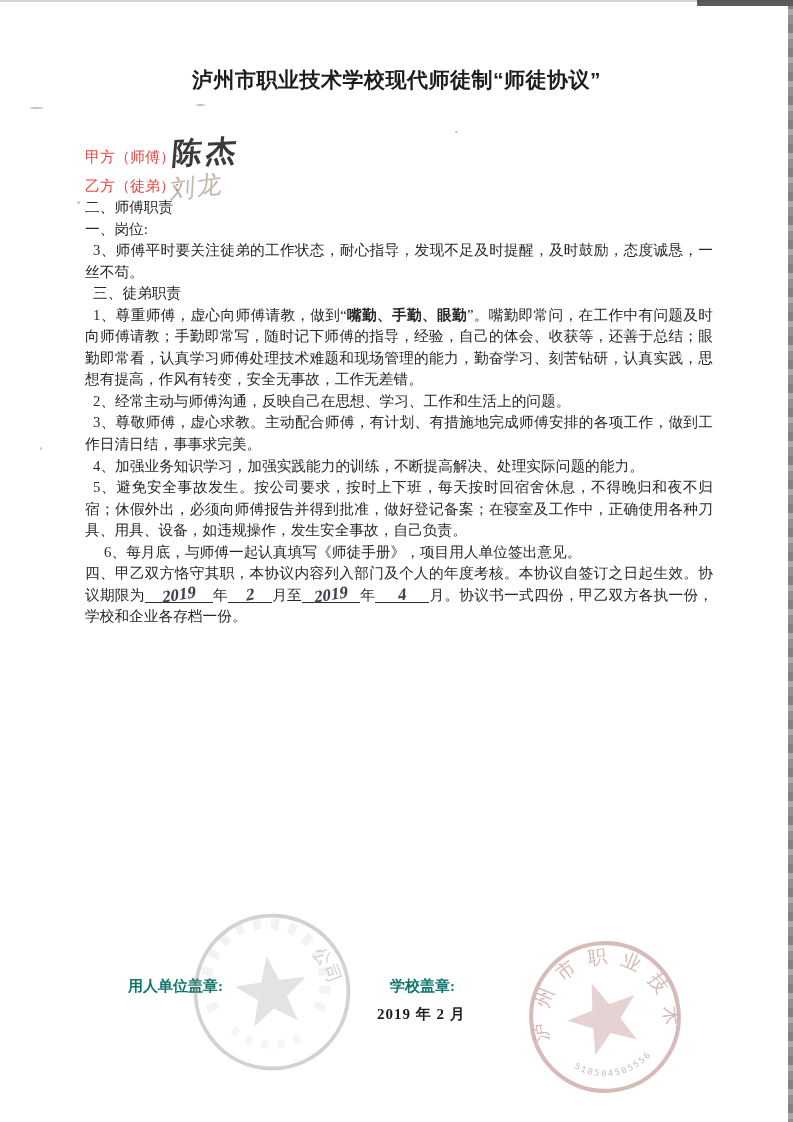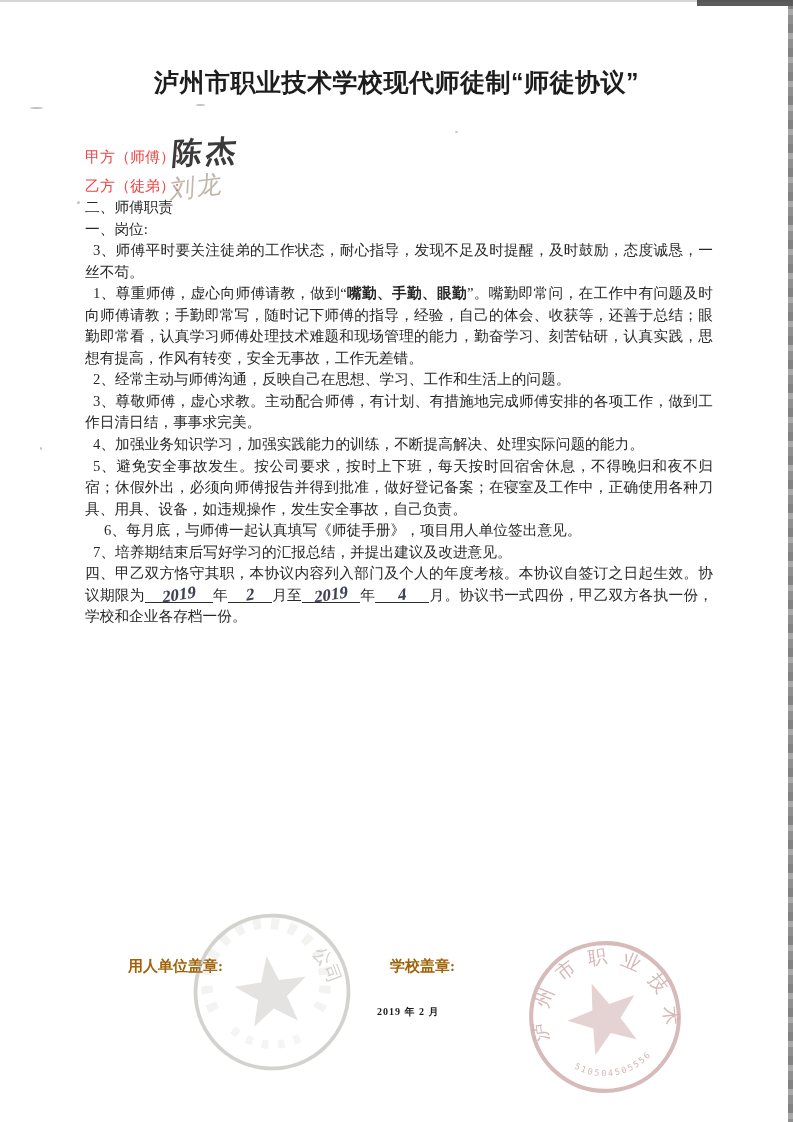--- a/index.html
+++ b/index.html
@@ -19,7 +19,7 @@
   .doc-title{
     position:absolute;top:66px;left:0;width:100%;text-align:center;
     font-family:"Liberation Sans","DejaVu Sans",sans-serif;
-    font-weight:bold;font-size:25px;letter-spacing:.5px;color:#1d1d1d;
+    font-weight:bold;font-size:21px;letter-spacing:.5px;color:#1d1d1d;
   }
 
   

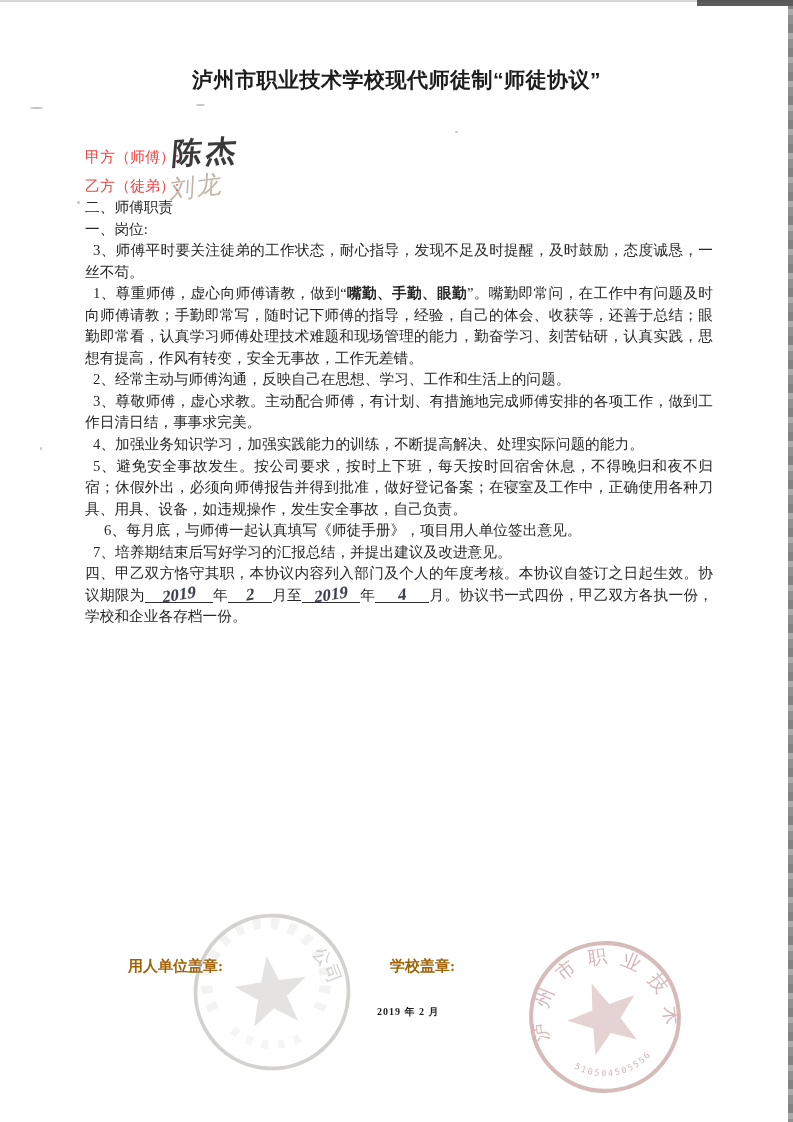--- a/index.html
+++ b/index.html
@@ -95,6 +95,7 @@
   <p>二、师傅职责</p>
   <p>一、岗位:</p>
   <p class="p-item">3、师傅平时要关注徒弟的工作状态，耐心指导，发现不足及时提醒，及时鼓励，态度诚恳，一丝不苟。</p>
+  <p class="p-sec3">三、徒弟职责</p>
   <p class="p-item"><span>1、尊重师傅，虚心向师傅请教，做到“</span><span class="bold-inline">嘴勤、手勤、眼勤</span><span>”。嘴勤即常问，在工作中有问题及时向师傅请教；手勤即常写，随时记下师傅的指导，经验，自己的体会、收获等，还善于总结；眼勤即常看，认真学习师傅处理技术难题和现场管理的能力，勤奋学习、刻苦钻研，认真实践，思想有提高，作风有转变，安全无事故，工作无差错。</span></p>
   <p class="p-item">2、经常主动与师傅沟通，反映自己在思想、学习、工作和生活上的问题。</p>
   <p class="p-item">3、尊敬师傅，虚心求教。主动配合师傅，有计划、有措施地完成师傅安排的各项工作，做到工作日清日结，事事求完美。</p>

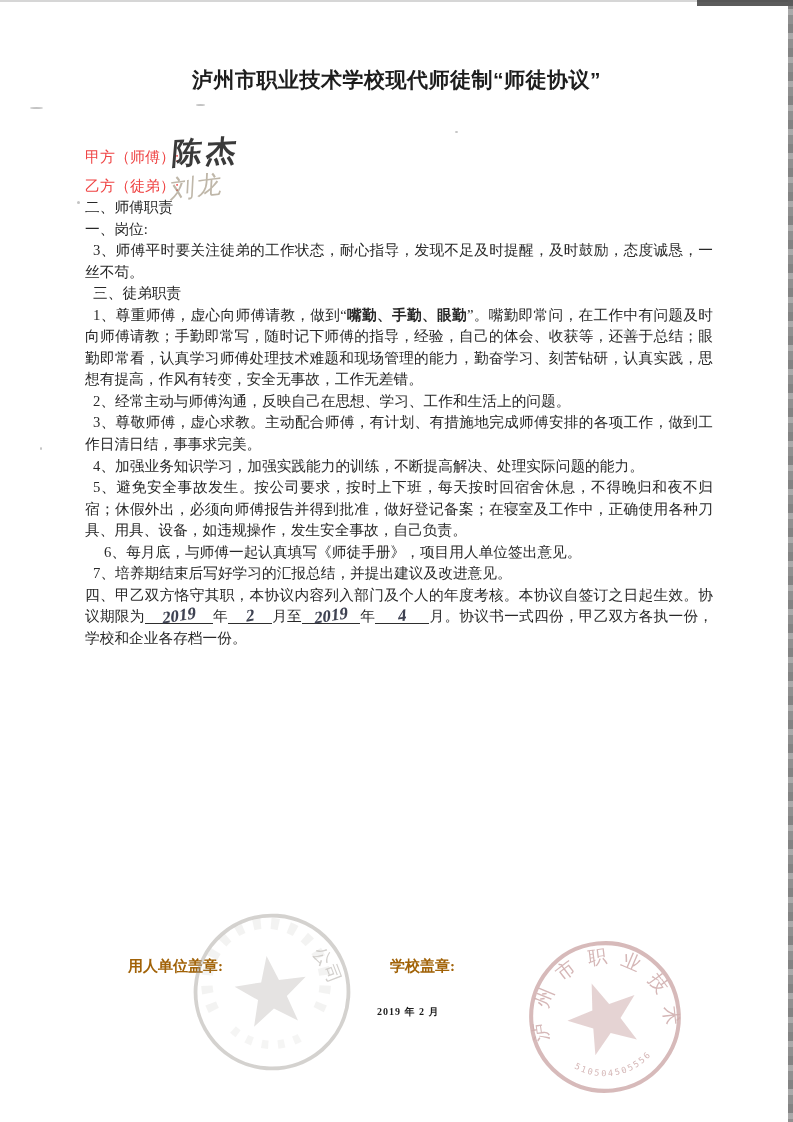--- a/index.html
+++ b/index.html
@@ -102,7 +102,6 @@
   <p class="p-item">4、加强业务知识学习，加强实践能力的训练，不断提高解决、处理实际问题的能力。</p>
   <p class="p-item">5、避免安全事故发生。按公司要求，按时上下班，每天按时回宿舍休息，不得晚归和夜不归宿；休假外出，必须向师傅报告并得到批准，做好登记备案；在寝室及工作中，正确使用各种刀具、用具、设备，如违规操作，发生安全事故，自己负责。</p>
   <p class="p-item-deep">6、每月底，与师傅一起认真填写《师徒手册》，项目用人单位签出意见。</p>
-  <p class="p-item">7、培养期结束后写好学习的汇报总结，并提出建议及改进意见。</p>
   <p><span>四、甲乙双方恪守其职，本协议内容列入部门及个人的年度考核。本协议自签订之日起生效。协议期限为</span><span class="blank w-y1"><span class="hw">2019</span></span><span>年</span><span class="blank w-m1"><span class="hw">2</span></span><span>月至</span><span class="blank w-y2"><span class="hw">2019</span></span><span>年</span><span class="blank w-m2"><span class="hw">4</span></span><span>月。协议书一式四份，甲乙双方各执一份，学校和企业各存档一份。</span></p>
 </div>
 

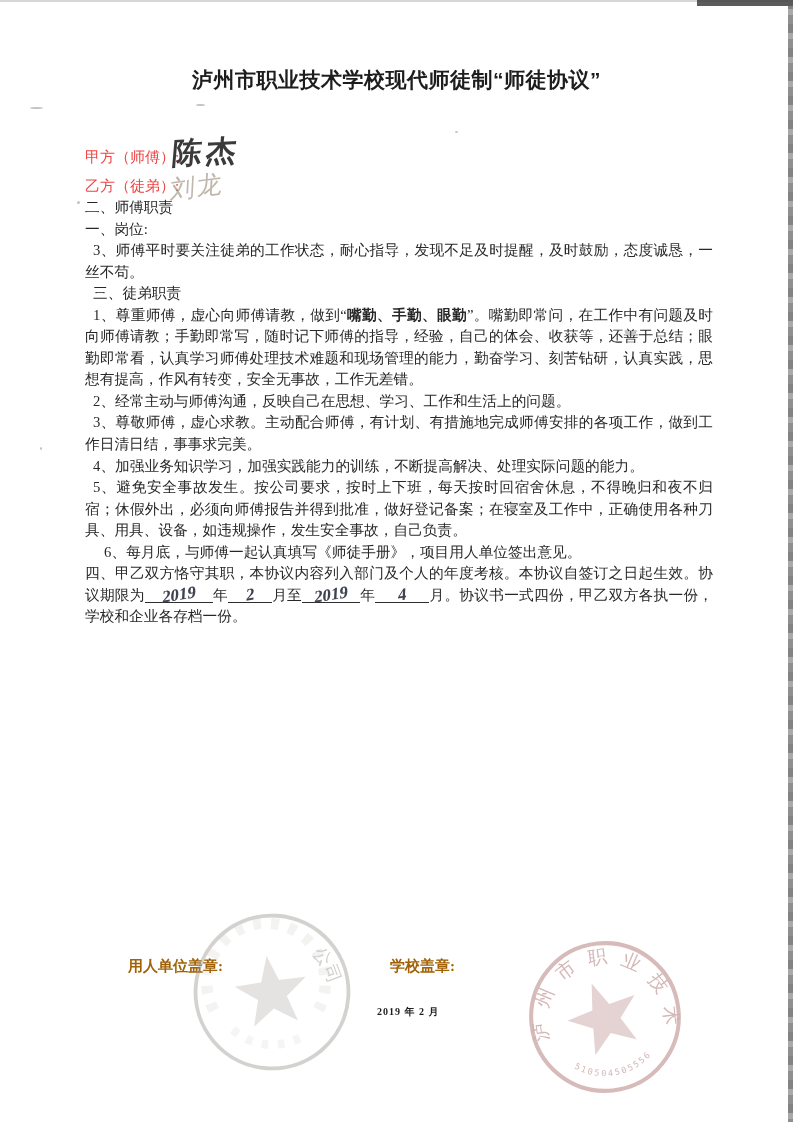--- a/index.html
+++ b/index.html
@@ -58,8 +58,9 @@
 
   
   .seal-label{
-    position:absolute;font-size:15px;font-weight:bold;color:#a16207;
+    position:absolute;font-size:15px;font-weight:bold;color:#0f766e;
     font-family:"Liberation Serif","DejaVu Serif",serif;
+    margin-top:20px;
   }
   .lbl-employer{left:128px;top:957px;}
   .lbl-school{left:390px;top:957px;}

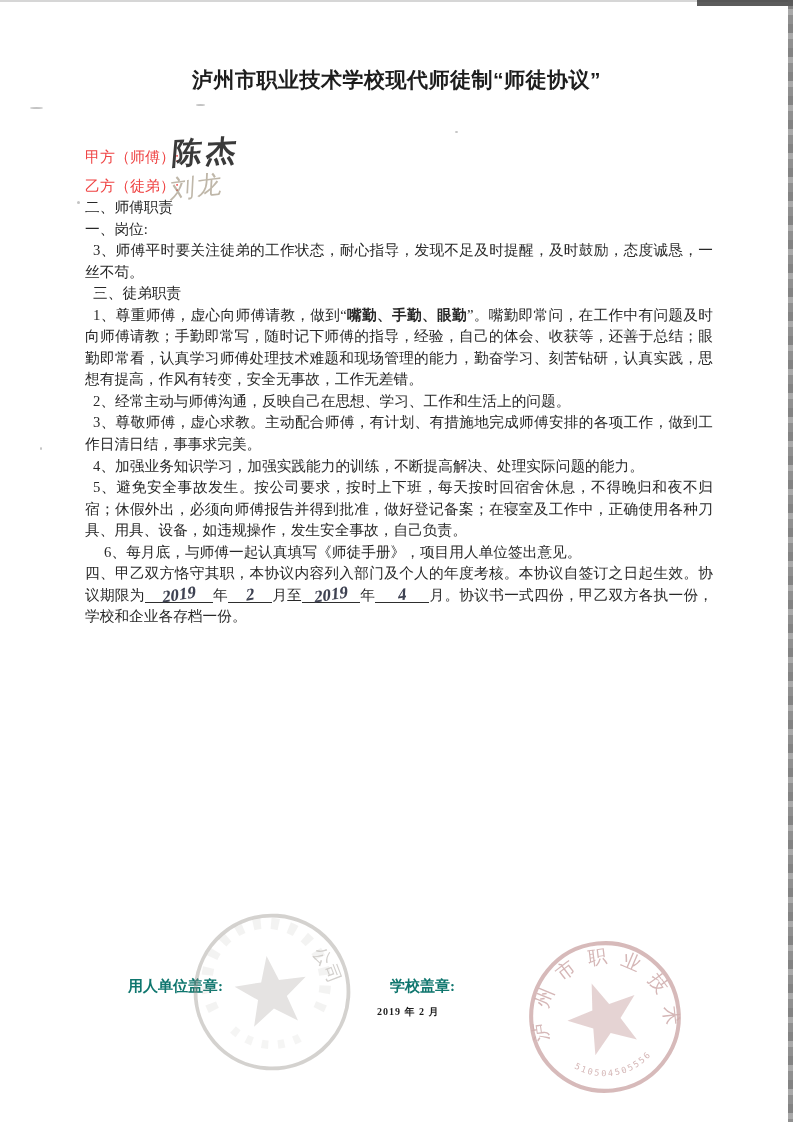--- a/index.html
+++ b/index.html
@@ -65,7 +65,7 @@
   .lbl-employer{left:128px;top:957px;}
   .lbl-school{left:390px;top:957px;}
   .date-line{
-    position:absolute;left:377px;top:1005px;font-size:10px;font-weight:bold;color:#1e1e1e;letter-spacing:1px;
+    position:absolute;left:377px;top:1005px;font-size:15px;font-weight:bold;color:#1e1e1e;letter-spacing:1px;
   }
   .stamp{position:absolute;pointer-events:none;}
   .stamp-employer{left:186px;top:906px;width:172px;height:172px;color:#96908a;opacity:.5;transform:rotate(4deg);}

